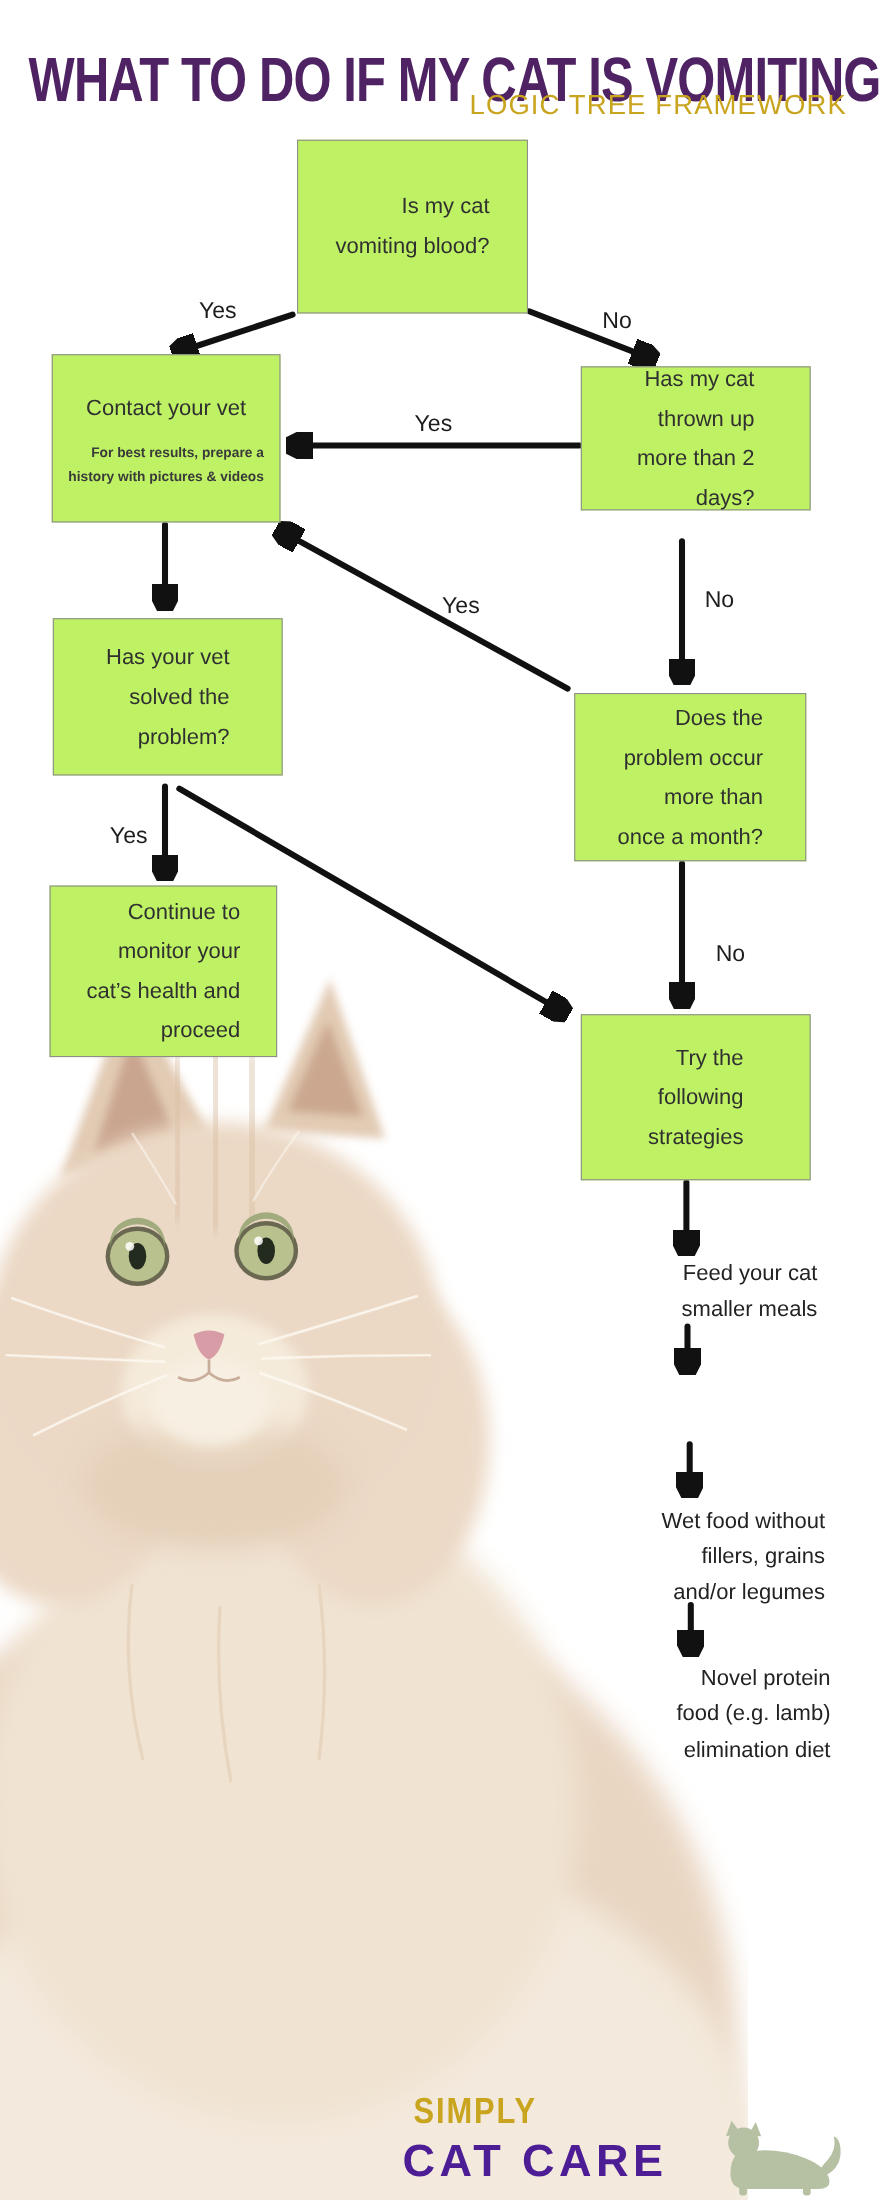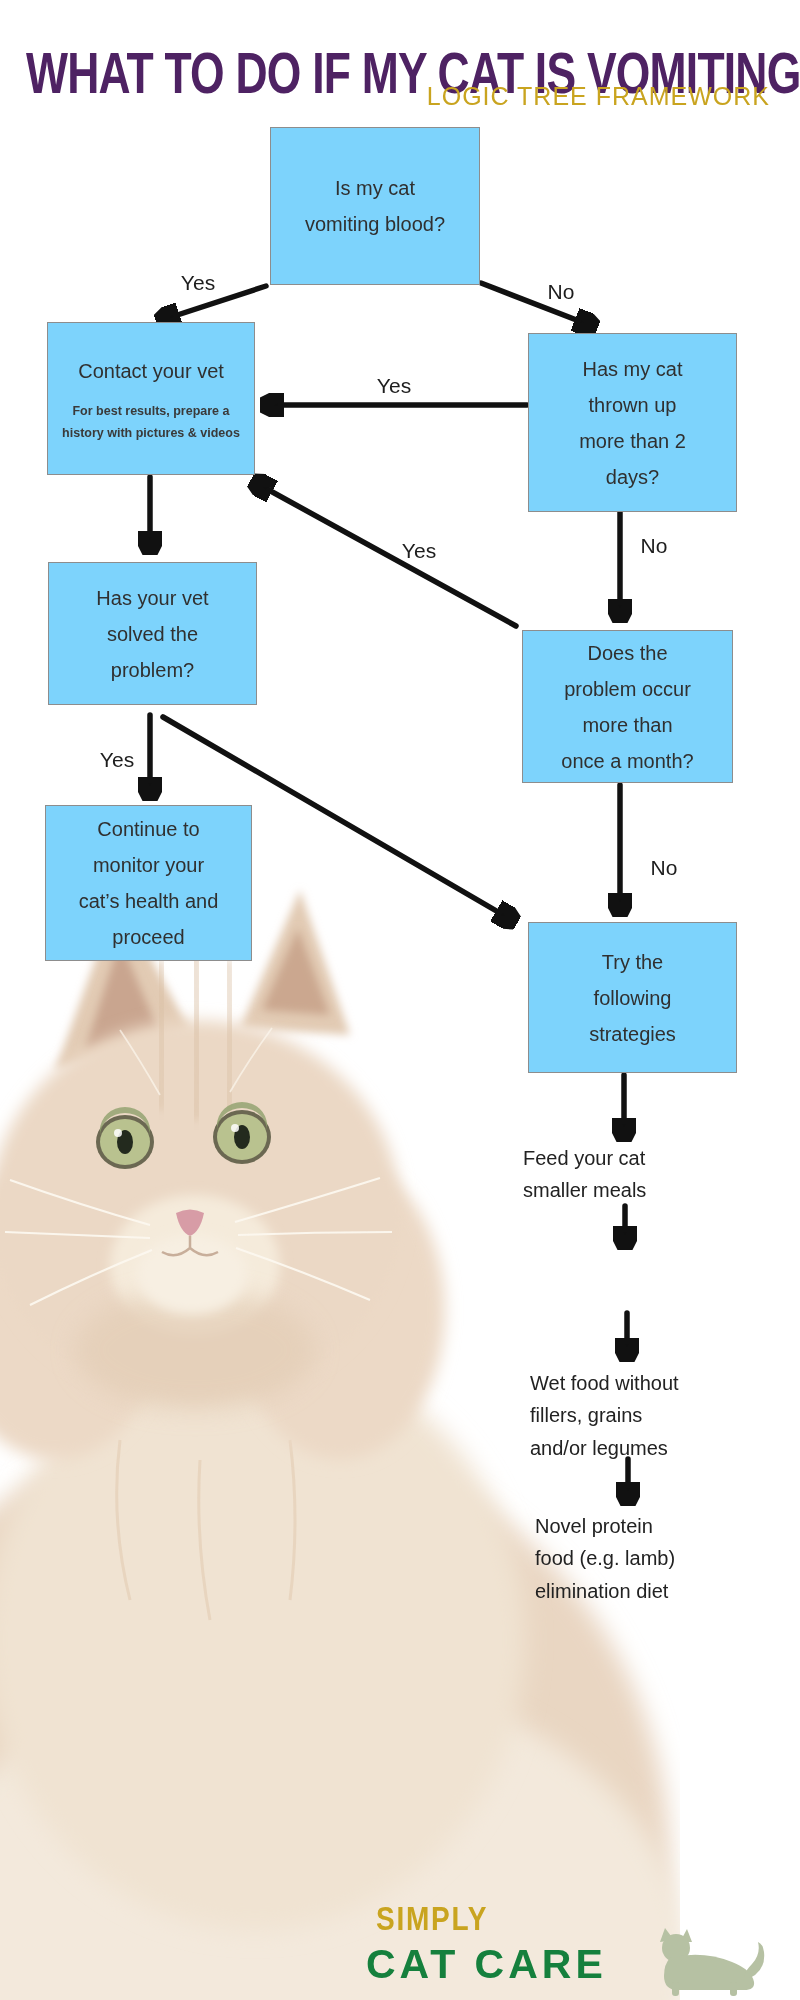--- a/index.html
+++ b/index.html
@@ -19,9 +19,9 @@
   }
   
   .node{
-    position:absolute;background:#7dd3fc;border:1.5px solid #8d8d8d;
+    position:absolute;background:#bef264;border:1.5px solid #8d8d8d;
     display:flex;flex-direction:column;align-items:center;justify-content:center;
-    text-align:center;box-sizing:border-box;
+    text-align:right;box-sizing:border-box;
   }
   .node-text{white-space:pre-line;font-size:20px;line-height:1.8;color:#303030;}
   .node-subtext{white-space:pre-line;font-size:12.5px;line-height:1.7;color:#3a3a3a;margin-top:12px;font-weight:bold;}

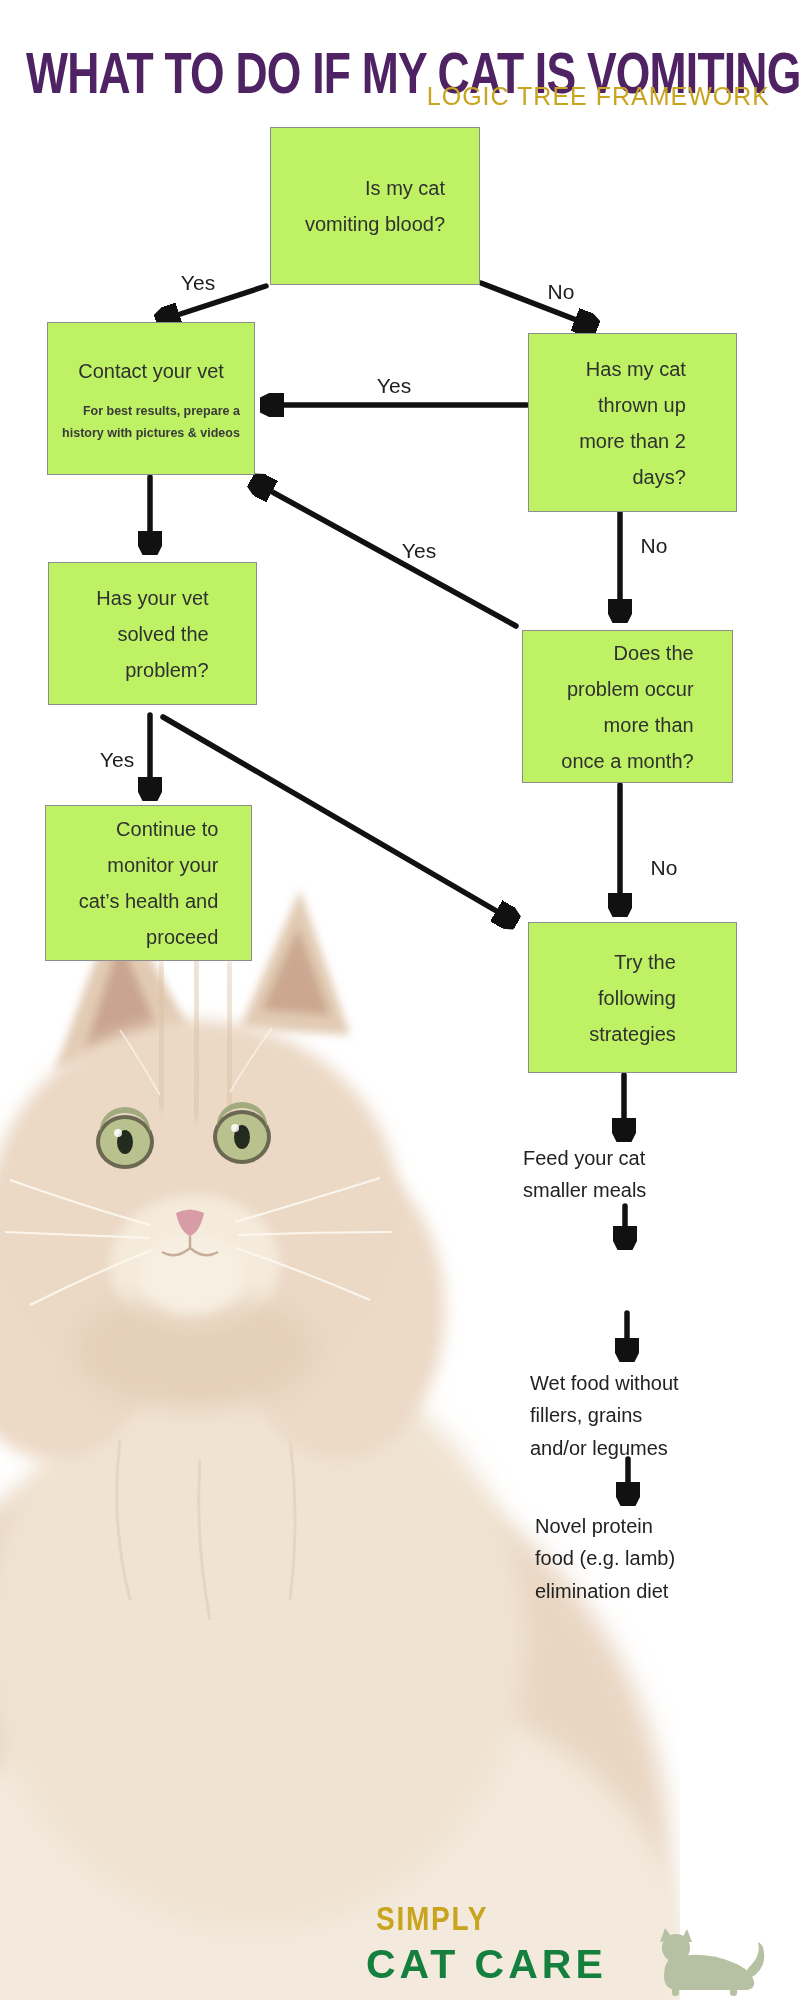--- a/index.html
+++ b/index.html
@@ -155,7 +155,7 @@
 history with pictures &amp; videos</div>
   </div>
 
-  <div class="node" style="left:528px;top:333px;width:209px;height:179px">
+  <div class="node" style="left:528px;top:333px;width:209px;height:131px">
     <div class="node-text">Has my cat
 thrown up
 more than 2

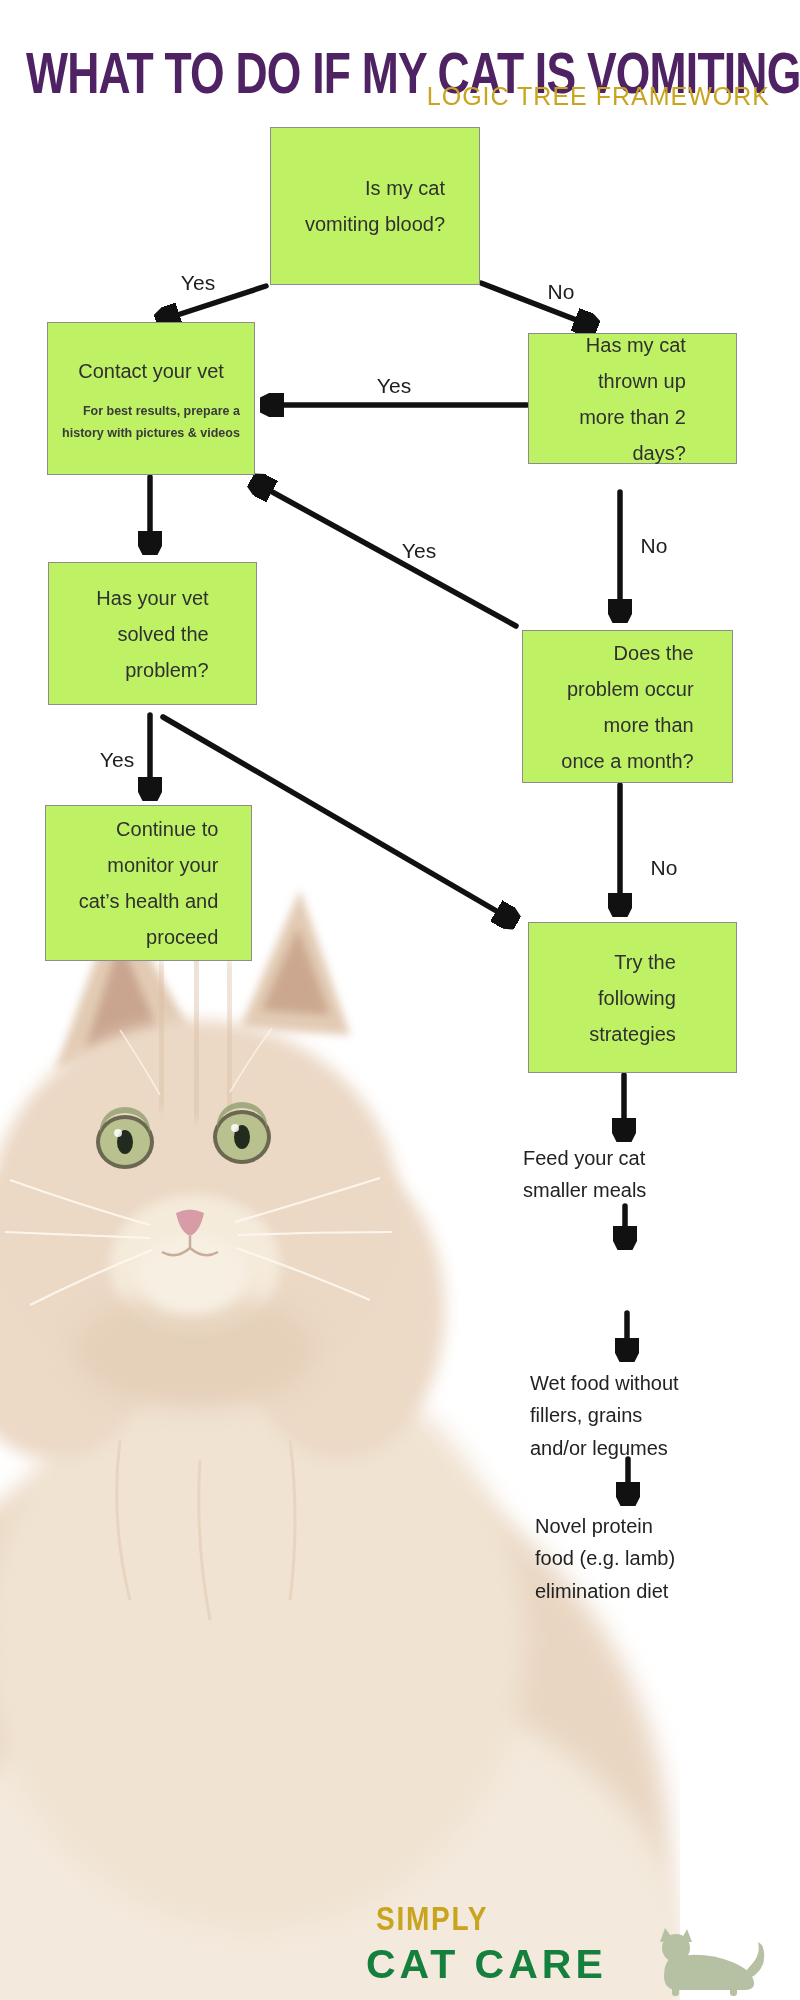--- a/index.html
+++ b/index.html
@@ -30,7 +30,7 @@
     font-size:21px;color:#1d1d1d;white-space:nowrap;
   }
   .step{
-    position:absolute;text-align:left;white-space:pre-line;
+    position:absolute;text-align:right;white-space:pre-line;
     font-size:20px;line-height:1.62;color:#222222;
   }
   

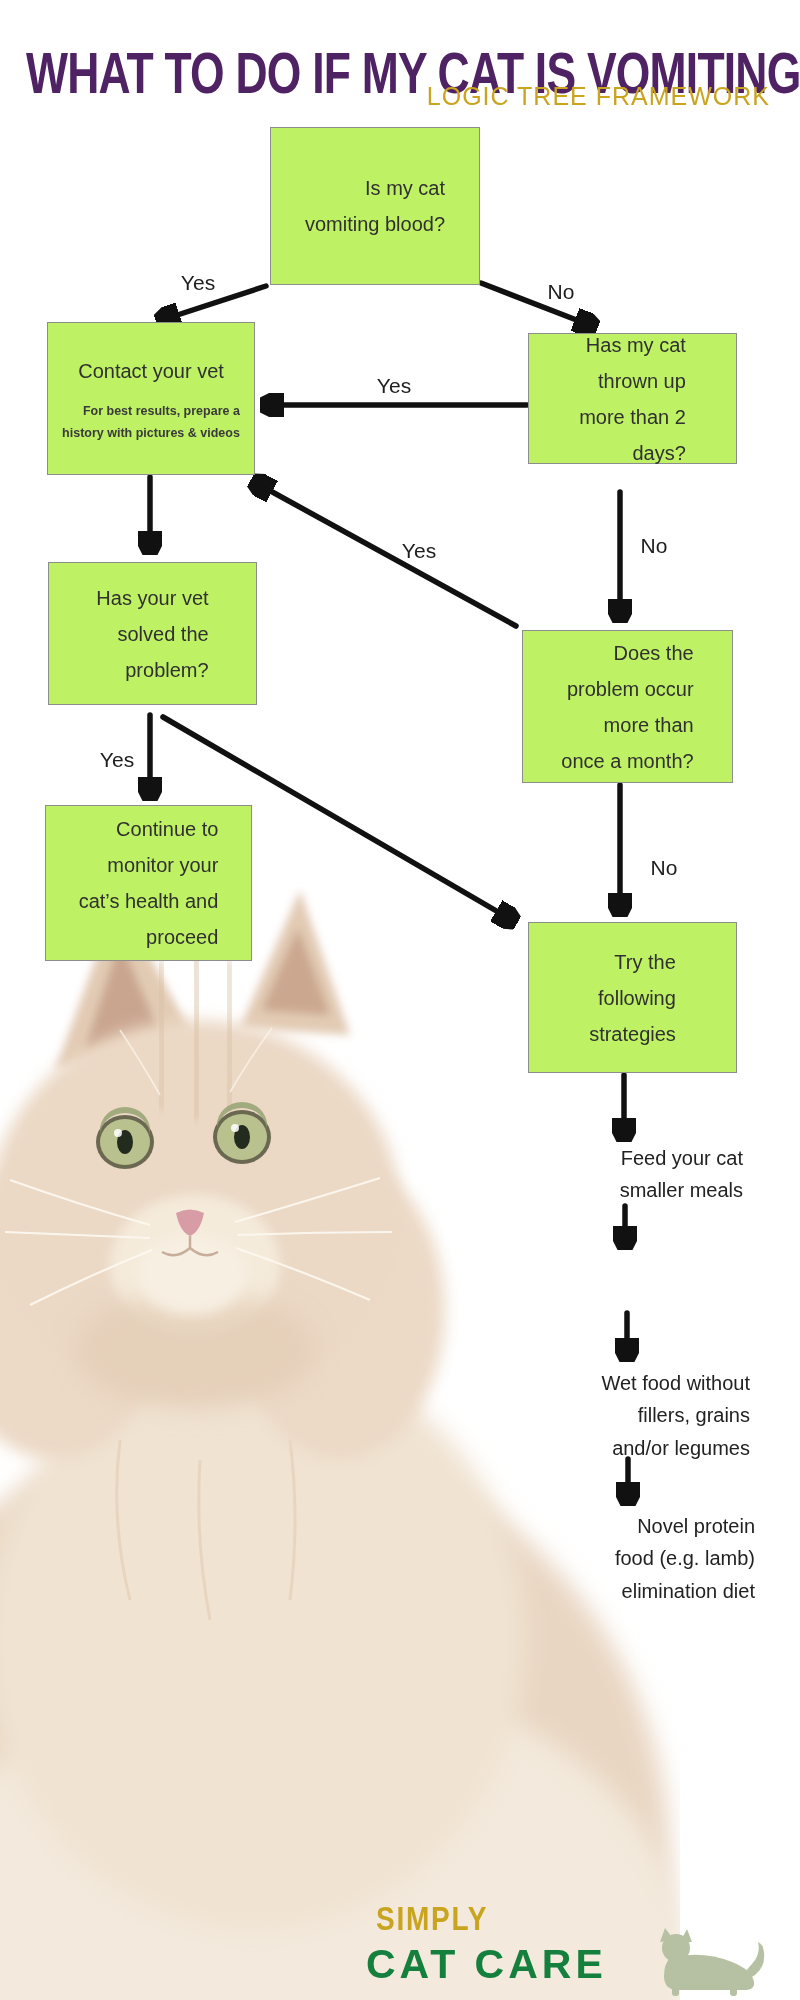--- a/index.html
+++ b/index.html
@@ -45,7 +45,7 @@
   }
   .brand-bottom{
     position:absolute;left:366px;top:1941px;
-    font-size:41px;font-weight:bold;letter-spacing:4px;color:#15803d;white-space:nowrap;
+    font-size:41px;font-weight:bold;letter-spacing:4px;color:#4c1d95;white-space:nowrap;
   }
   .silhouette{position:absolute;left:632px;top:1920px;}
 </style>

